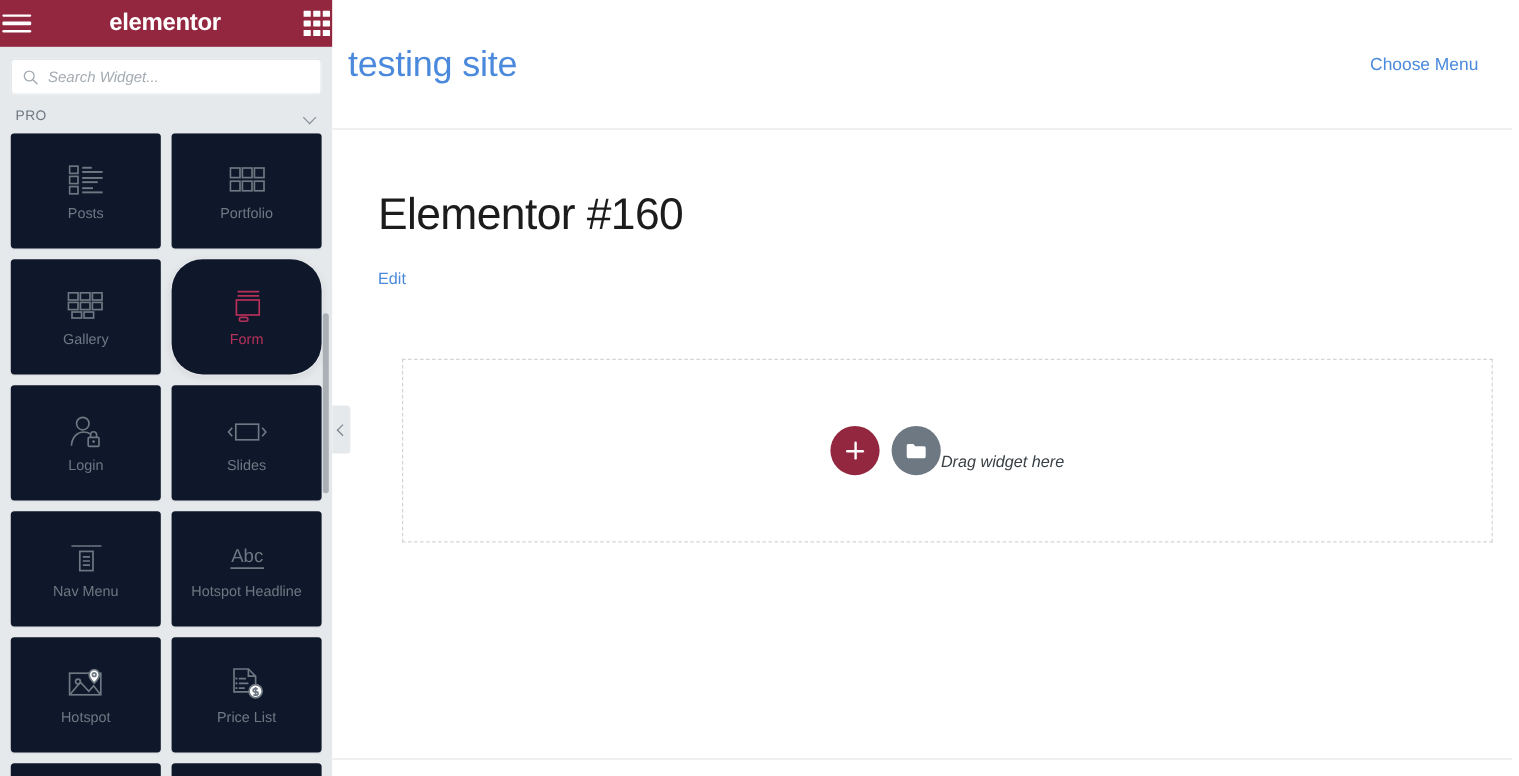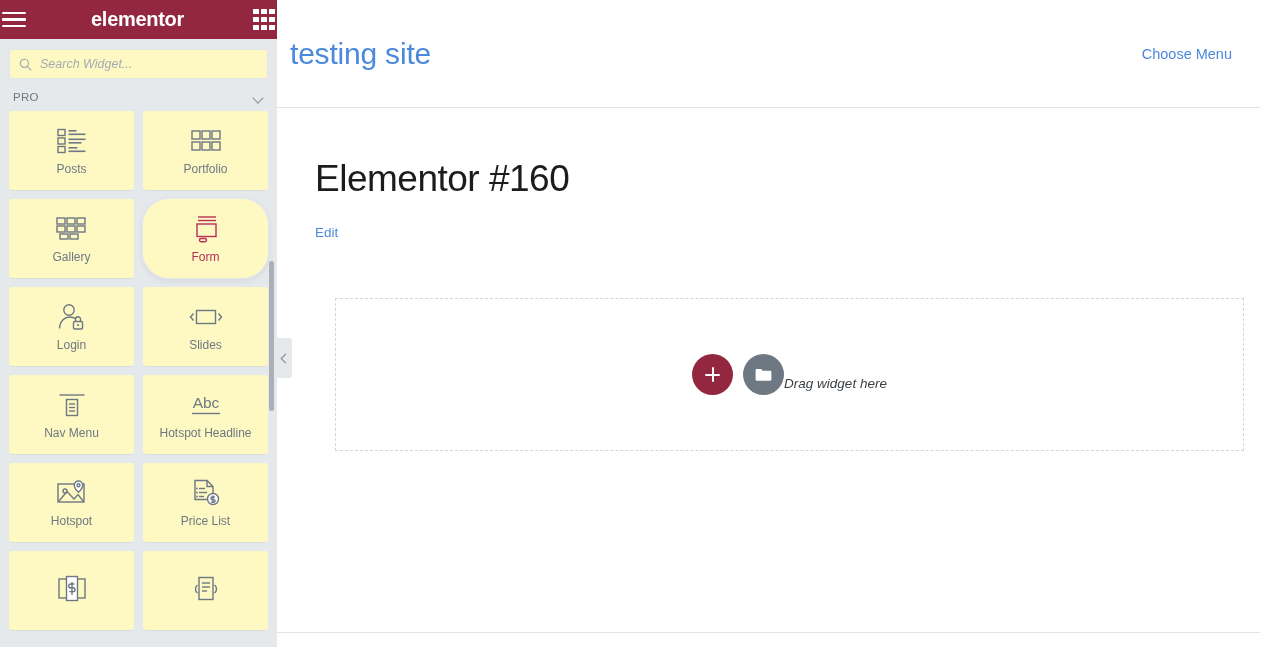--- a/index.html
+++ b/index.html
@@ -85,7 +85,7 @@
   }
   .search-box {
     height: 30px;
-    background: #fef9c3;
+    background: #ffffff;
     border-radius: 3px;
     display: flex;
     align-items: center;

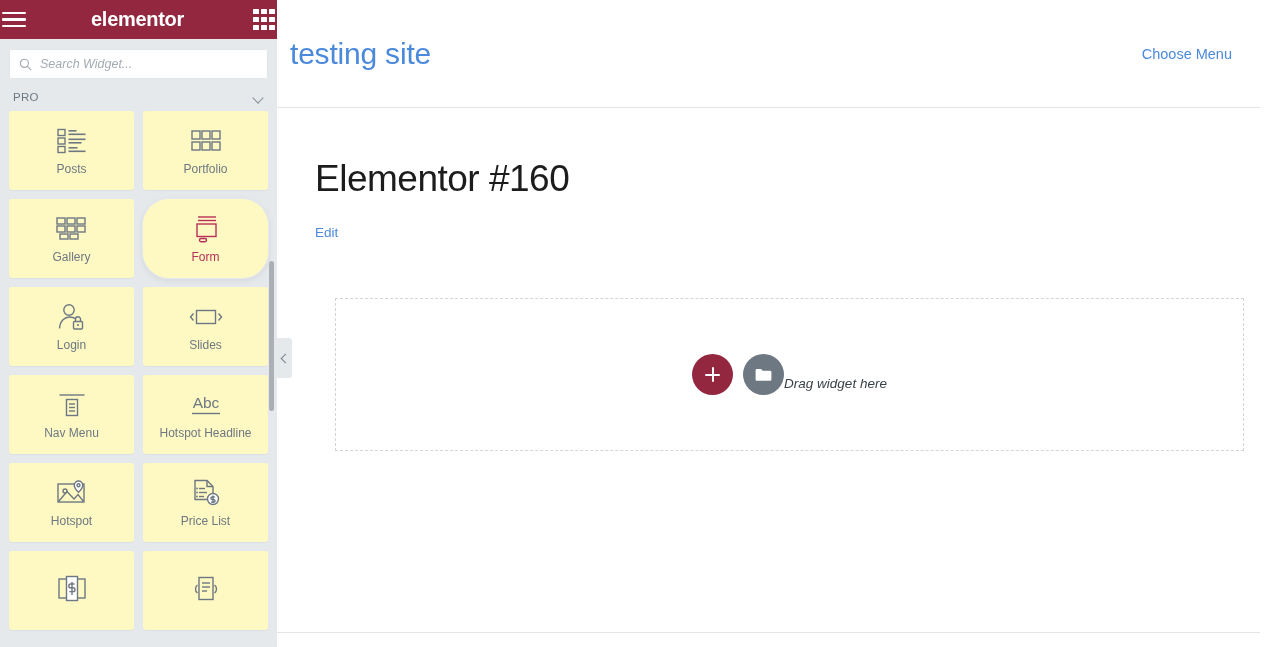--- a/index.html
+++ b/index.html
@@ -152,9 +152,9 @@
     padding-bottom: 10px;
   }
   .widget {
-    background: #fef9c3;
+    background: #0f172a;
     border-radius: 3px;
-    height: 79px;
+    height: 96px;
     display: flex;
     flex-direction: column;
     align-items: center;

